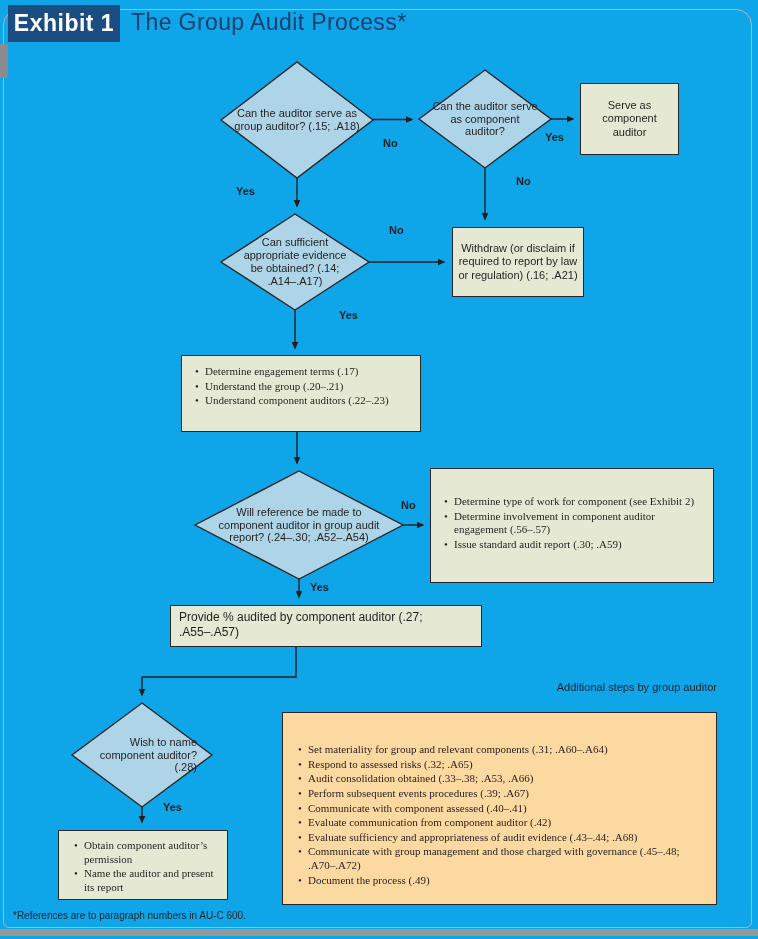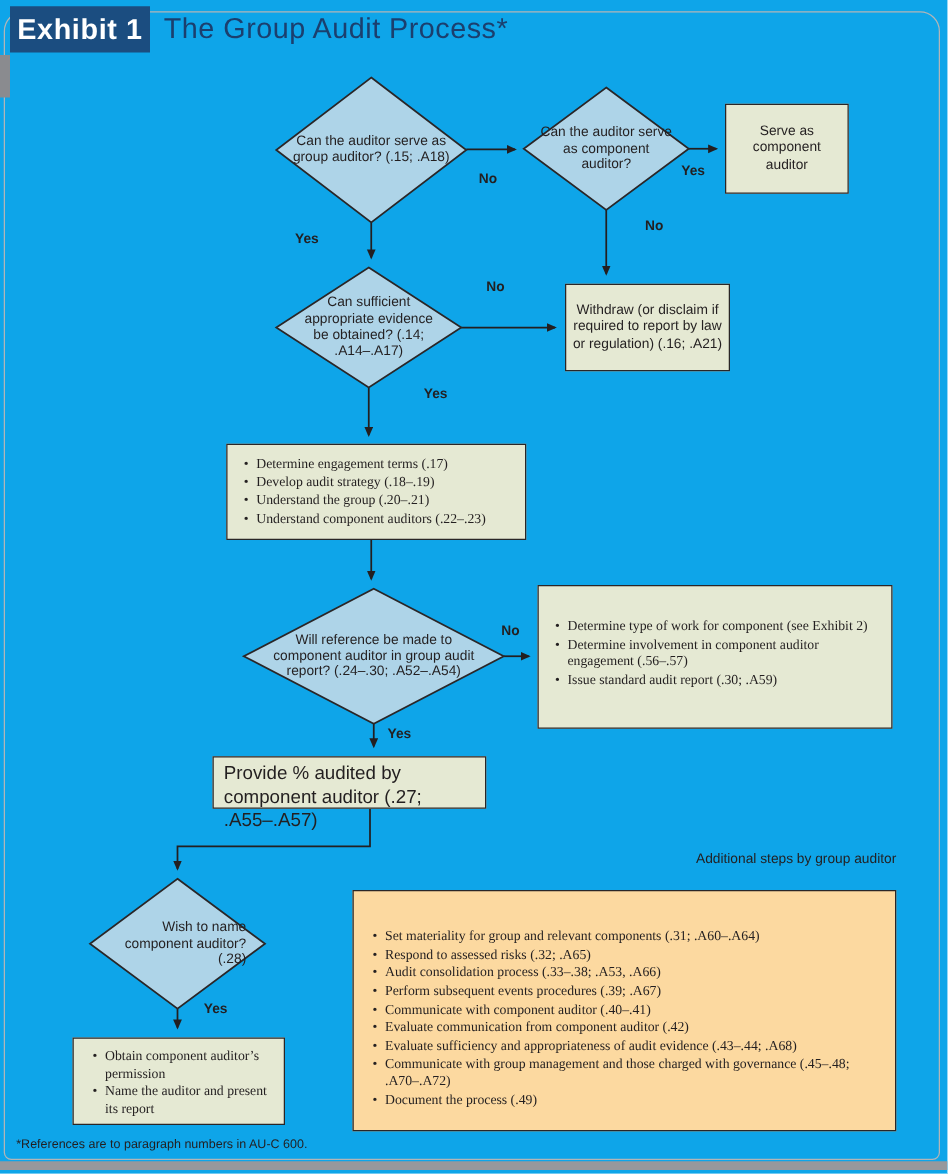--- a/index.html
+++ b/index.html
@@ -93,7 +93,6 @@
 
   <div class="box bullets" style="left:181px;top:355px;width:240px;height:77px;padding:9px 6px 6px 12px;">
       <div class="bullet">Determine engagement terms (.17)</div>
-      <div class="bullet">Develop audit strategy (.18–.19)</div>
       <div class="bullet">Understand the group (.20–.21)</div>
       <div class="bullet">Understand component auditors (.22–.23)</div>
     </div>

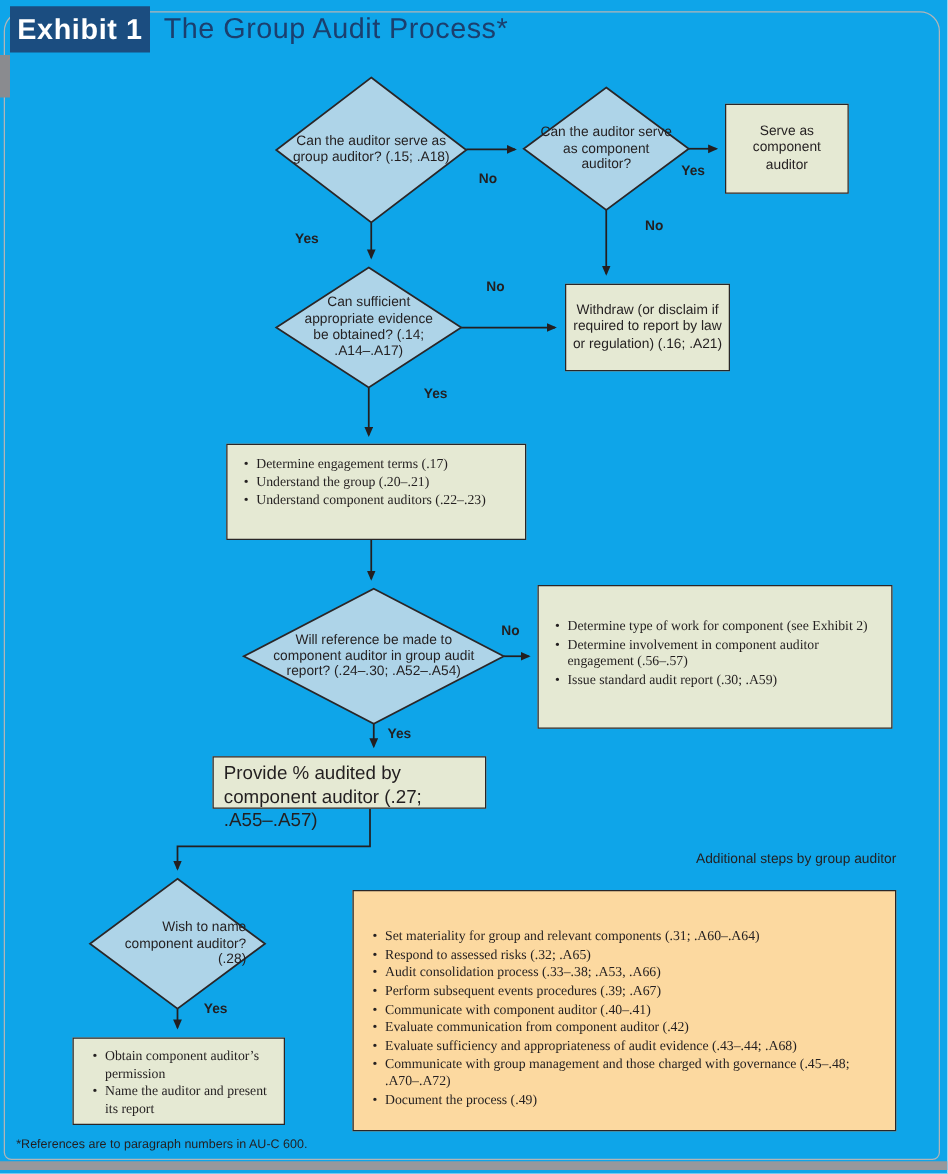--- a/index.html
+++ b/index.html
@@ -103,7 +103,7 @@
       <div class="bullet">Issue standard audit report (.30; .A59)</div>
     </div>
 
-  <div class="box" style="left:170px;top:605px;width:219px;height:42px;padding:4px 8px;font-size:15px;line-height:1.25;">
+  <div class="box" style="left:170px;top:605px;width:312px;height:42px;padding:4px 8px;font-size:12px;line-height:1.25;">
     <span>Provide % audited by component auditor (.27; .A55–.A57)</span>
   </div>
 

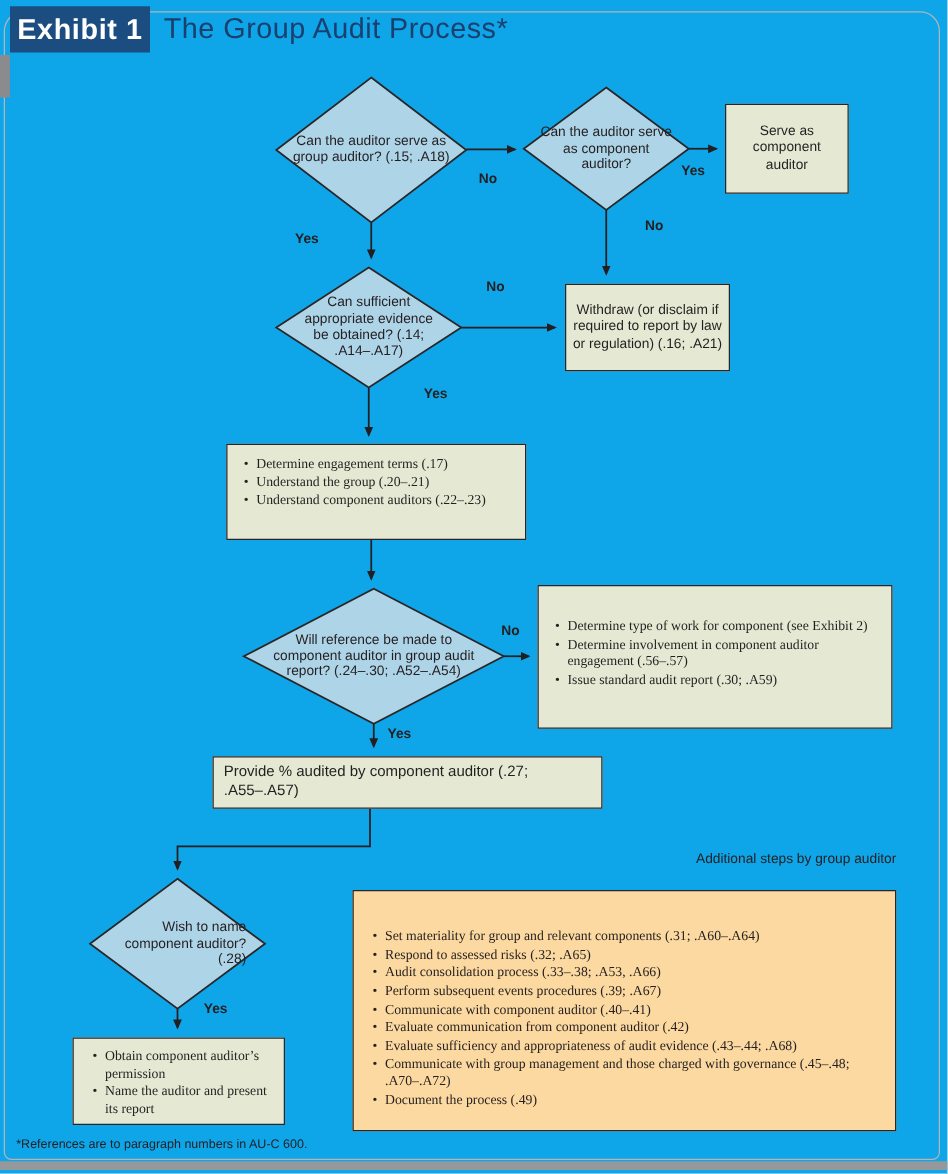--- a/index.html
+++ b/index.html
@@ -116,7 +116,7 @@
   <div class="box orange bullets" style="left:282px;top:712px;width:435px;height:193px;padding:30px 12px 6px 14px;">
       <div class="bullet">Set materiality for group and relevant components (.31; .A60–.A64)</div>
       <div class="bullet">Respond to assessed risks (.32; .A65)</div>
-      <div class="bullet">Audit consolidation process (.33–.38; .A53, .A66)</div>
+      <div class="bullet">Audit consolidation obtained (.33–.38; .A53, .A66)</div>
       <div class="bullet">Perform subsequent events procedures (.39; .A67)</div>
       <div class="bullet">Communicate with component auditor (.40–.41)</div>
       <div class="bullet">Evaluate communication from component auditor (.42)</div>

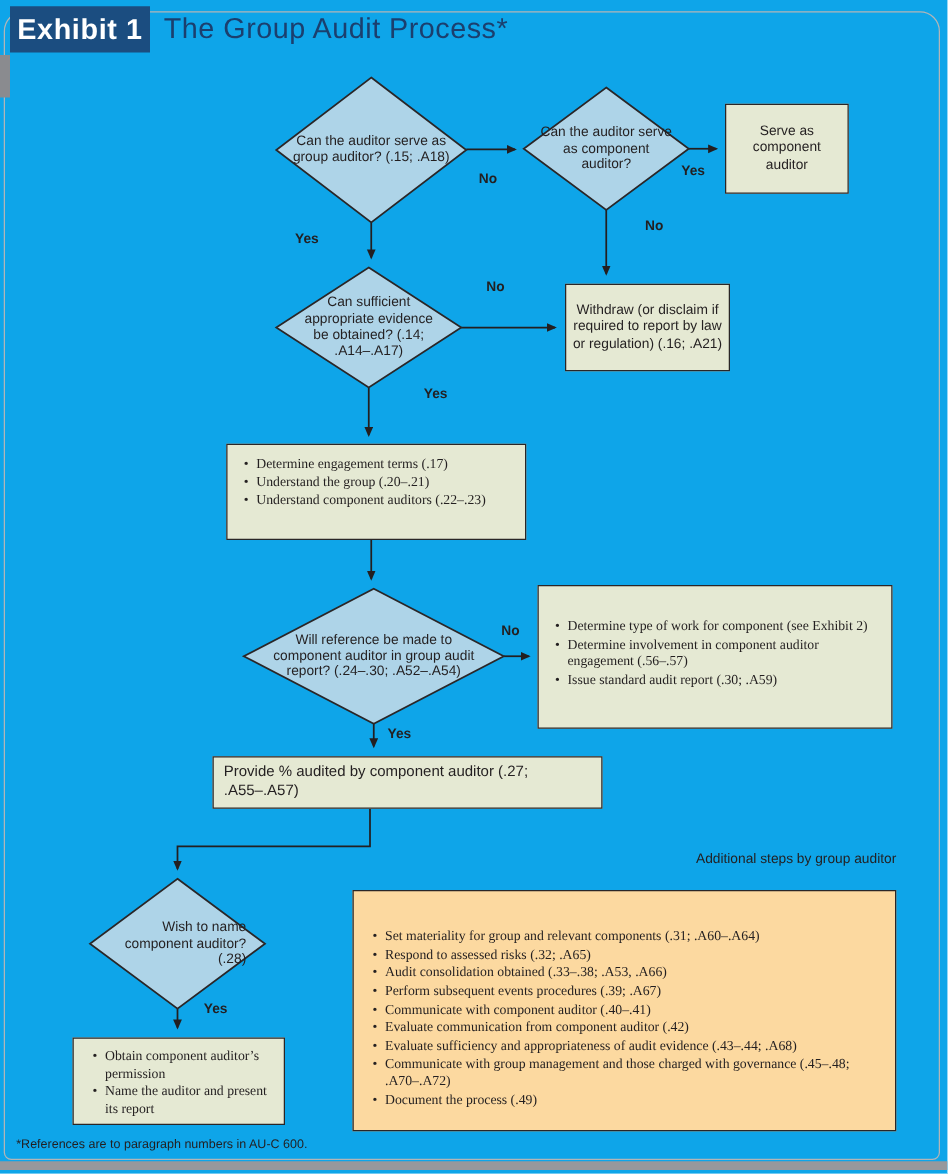--- a/index.html
+++ b/index.html
@@ -118,7 +118,7 @@
       <div class="bullet">Respond to assessed risks (.32; .A65)</div>
       <div class="bullet">Audit consolidation obtained (.33–.38; .A53, .A66)</div>
       <div class="bullet">Perform subsequent events procedures (.39; .A67)</div>
-      <div class="bullet">Communicate with component auditor (.40–.41)</div>
+      <div class="bullet">Communicate with component assessed (.40–.41)</div>
       <div class="bullet">Evaluate communication from component auditor (.42)</div>
       <div class="bullet">Evaluate sufficiency and appropriateness of audit evidence (.43–.44; .A68)</div>
       <div class="bullet">Communicate with group management and those charged with governance (.45–.48; .A70–.A72)</div>

